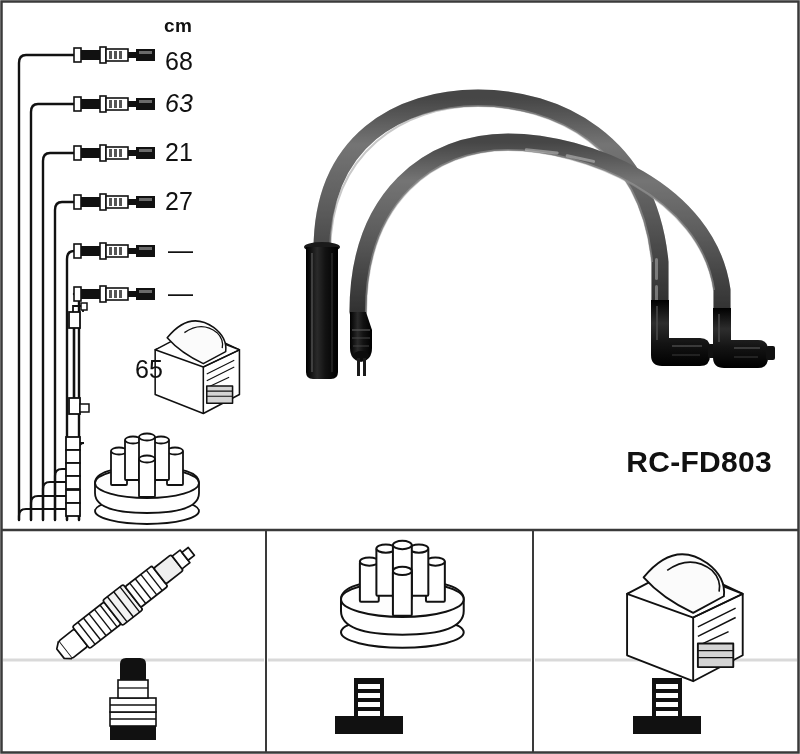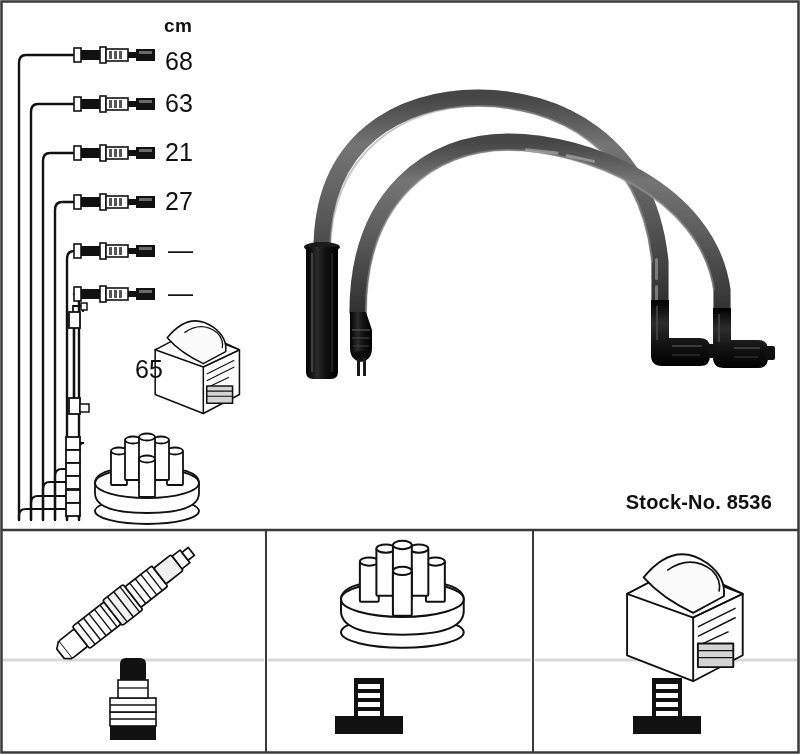--- a/index.html
+++ b/index.html
@@ -418,7 +418,7 @@
   <div class="lbl cm-head" style="left:164px; top:16px;">cm</div>
 
   <div class="lbl len" style="left:165px; top:42px;margin-top:7px;">68</div>
-  <div class="lbl len" style="left:165px; top:91px;">63</div>
+  <div class="lbl len" style="left:165px; top:91px;font-style:italic;">63</div>
   <div class="lbl len" style="left:165px; top:140px;">21</div>
   <div class="lbl len" style="left:165px; top:189px;">27</div>
   <div class="lbl dash" style="left:168px; top:238px;">—</div>

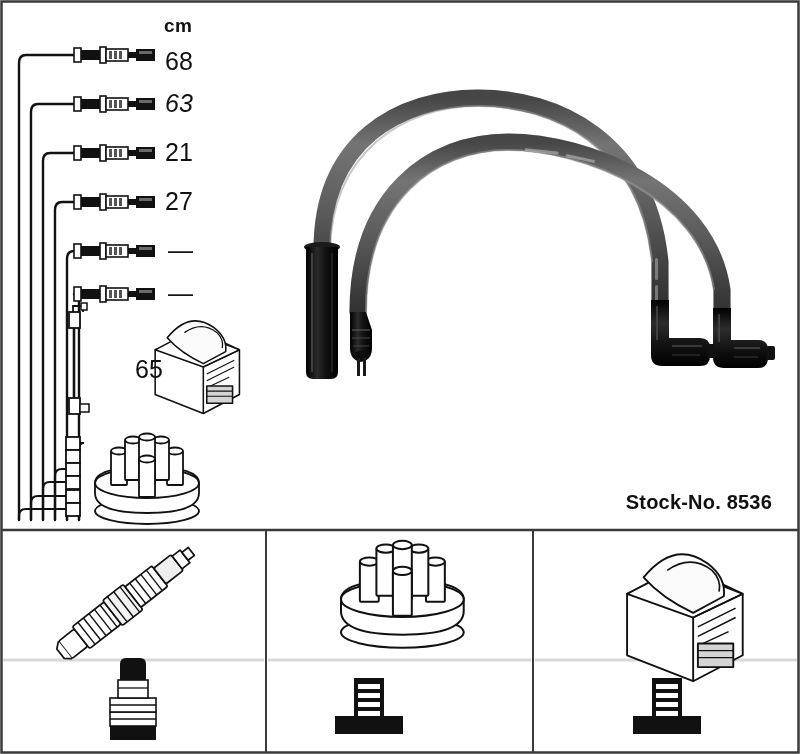--- a/index.html
+++ b/index.html
@@ -426,6 +426,7 @@
 
   <div class="lbl len65" style="left:90px; top:357px;">65</div>
 
+  <div class="lbl title-main" style="right:28px; top:447px;">RC-FD803</div>
   <div class="lbl title-stock" style="right:28px; top:492px;">Stock-No. 8536</div>
 
 </div>

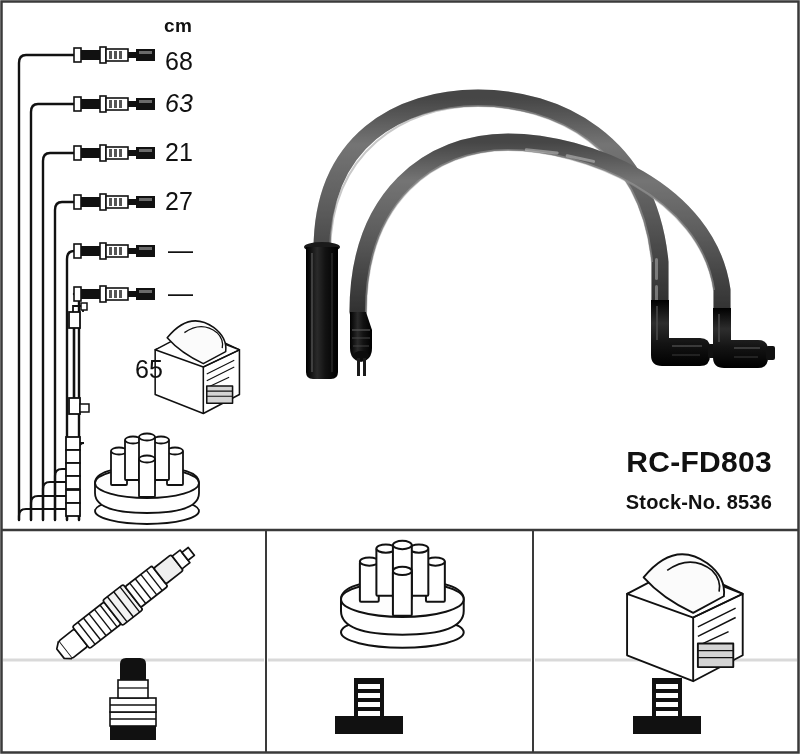--- a/index.html
+++ b/index.html
@@ -427,7 +427,6 @@
   <div class="lbl len65" style="left:90px; top:357px;">65</div>
 
   <div class="lbl title-main" style="right:28px; top:447px;">RC-FD803</div>
-  <div class="lbl title-stock" style="right:28px; top:492px;">Stock-No. 8536</div>
 
 </div>
 

